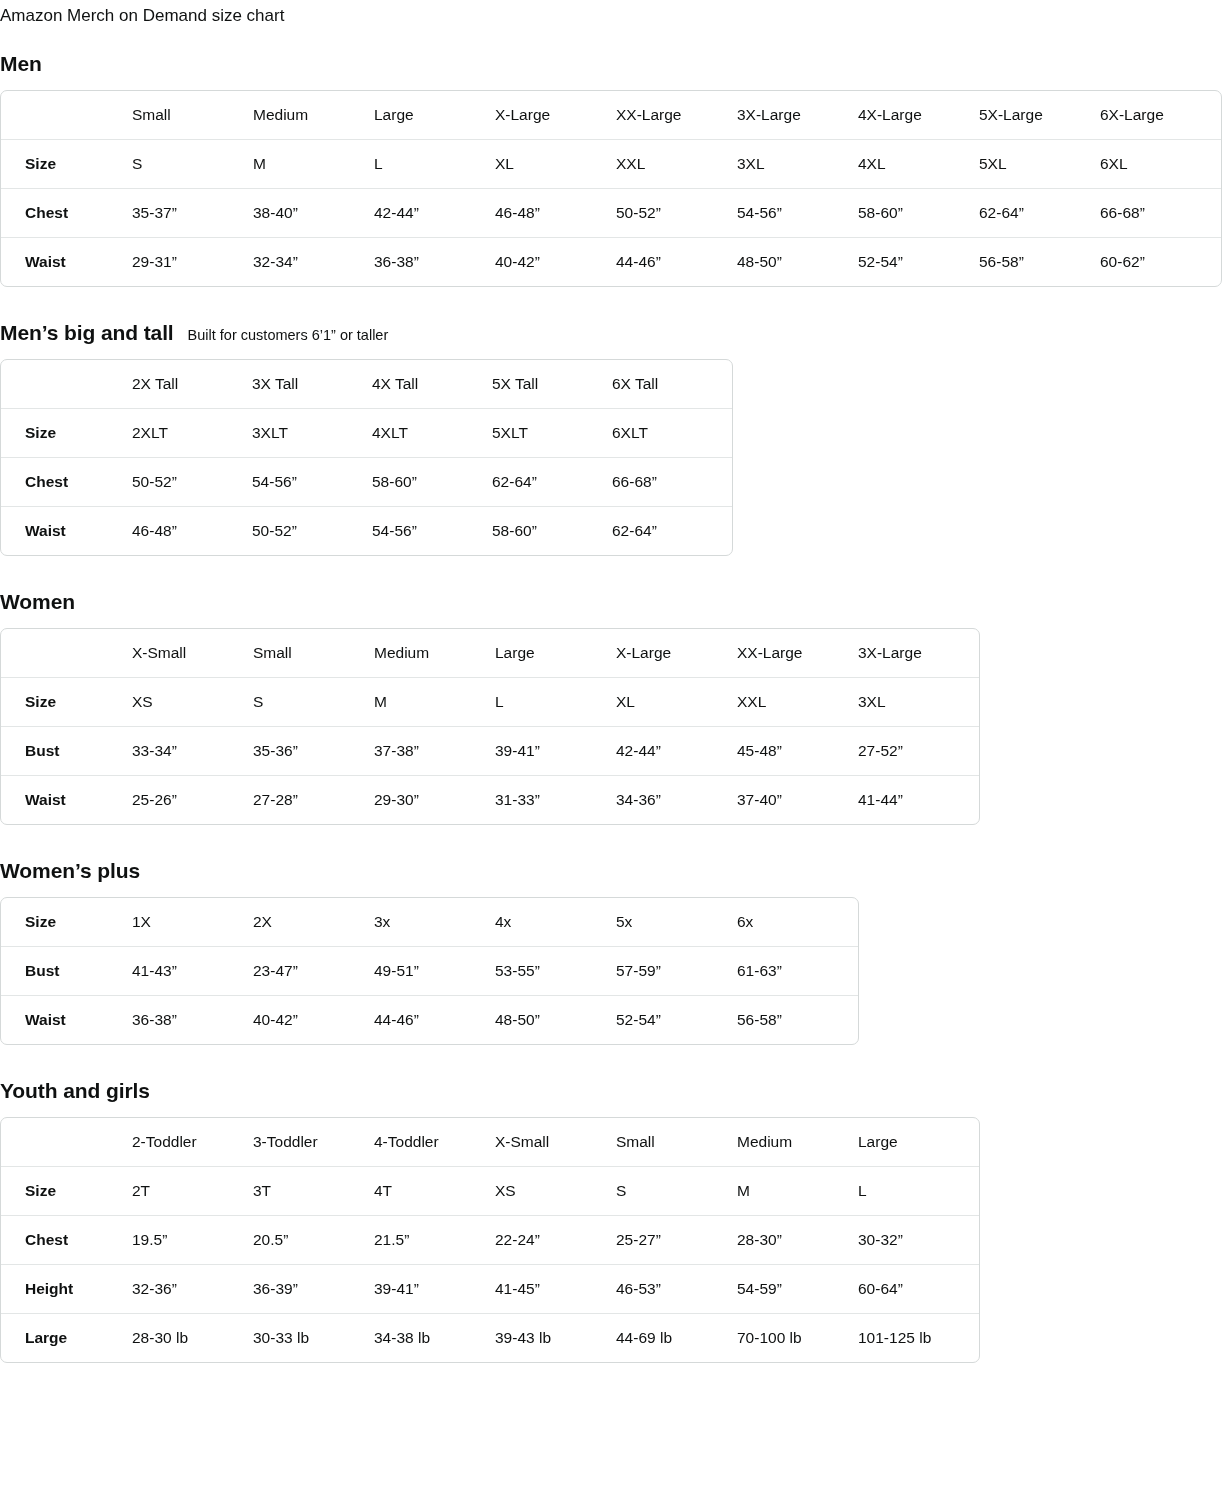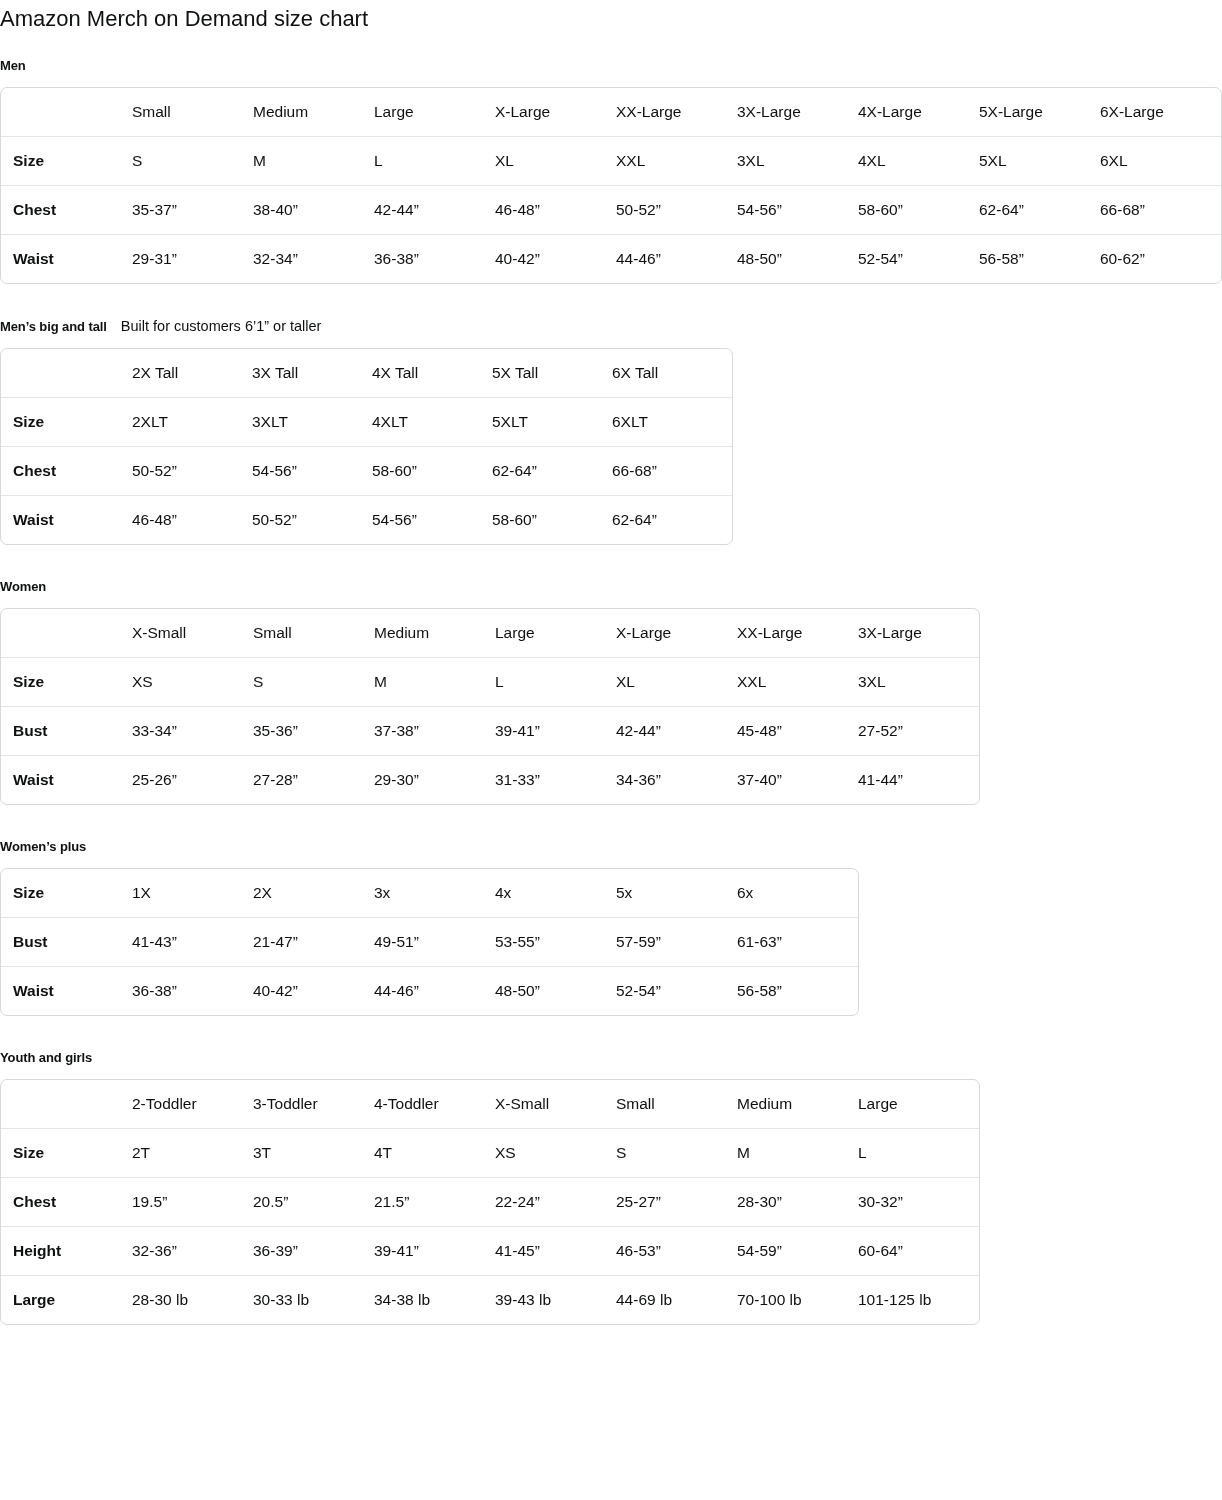--- a/index.html
+++ b/index.html
@@ -19,7 +19,7 @@
     padding: 6px 0 0 0;
   }
   .doc-title {
-    font-size: 22px;
+    font-size: 17px;
     font-weight: 400;
     color: #0f1111;
     margin: 0 0 26px 0;

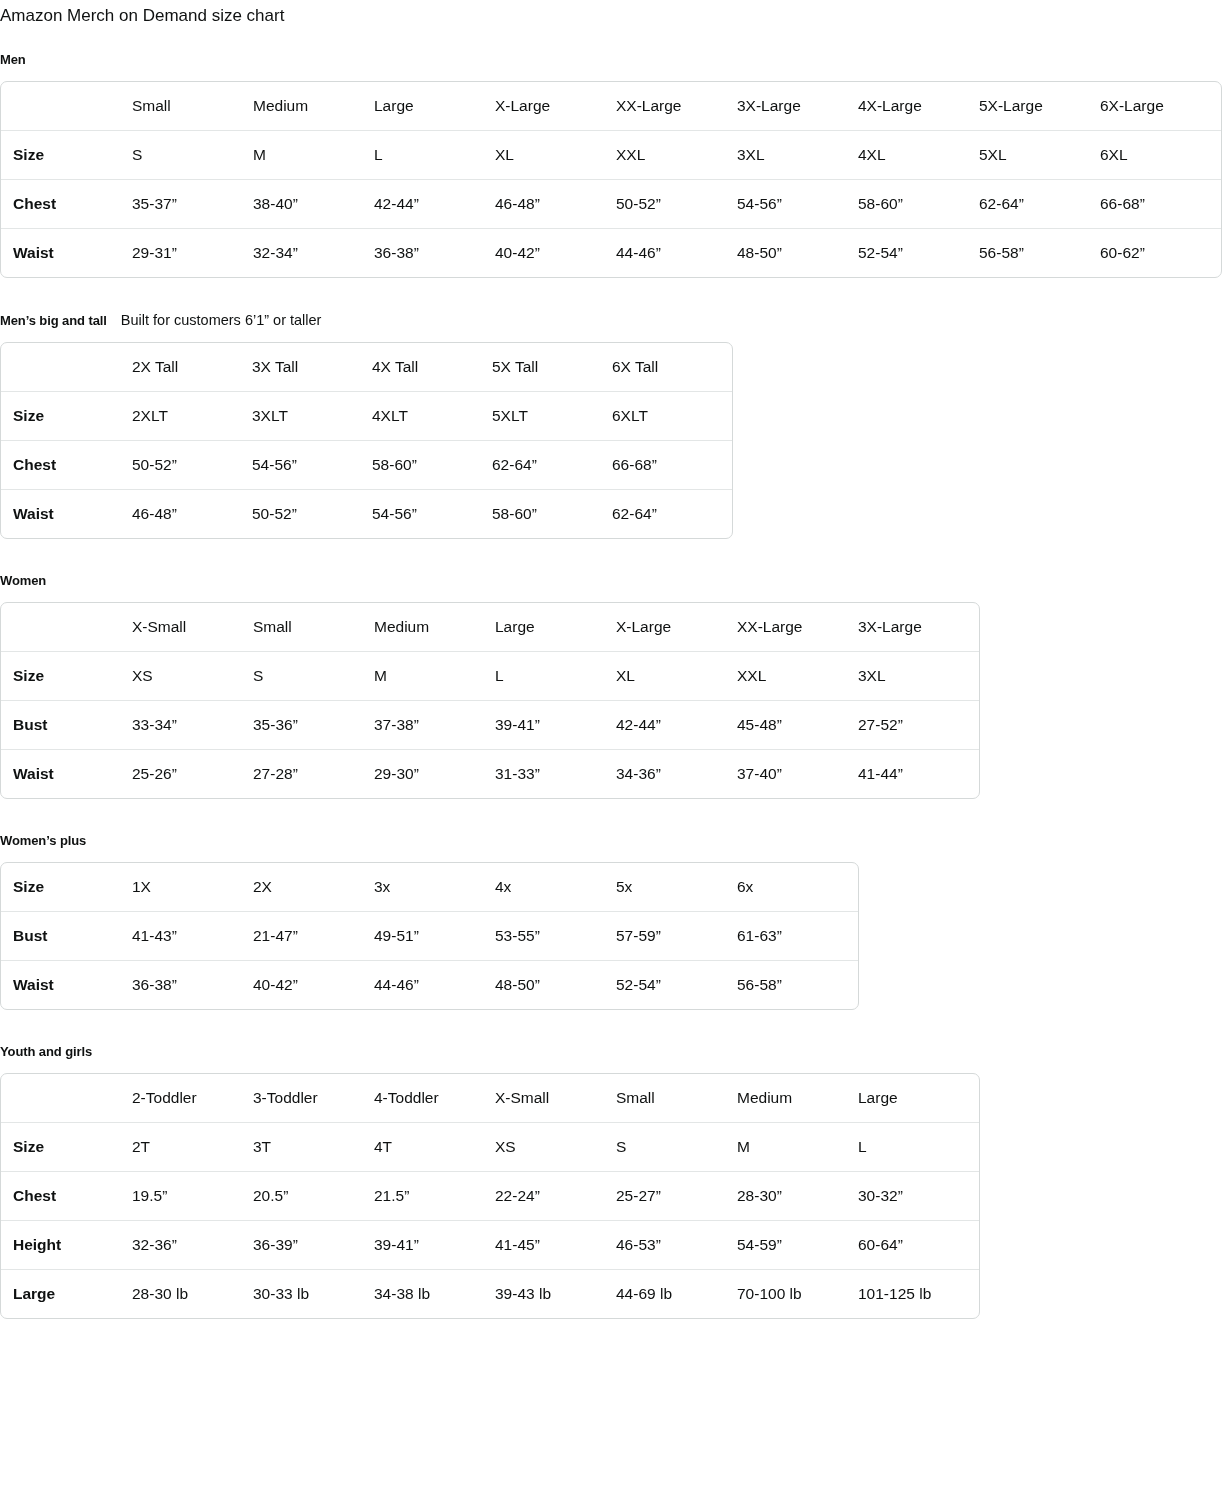--- a/index.html
+++ b/index.html
@@ -35,7 +35,7 @@
     margin: 0 0 14px 0;
   }
   .section-title {
-    font-size: 13px;
+    font-size: 21px;
     font-weight: 700;
     color: #0f1111;
     letter-spacing: -0.1px;

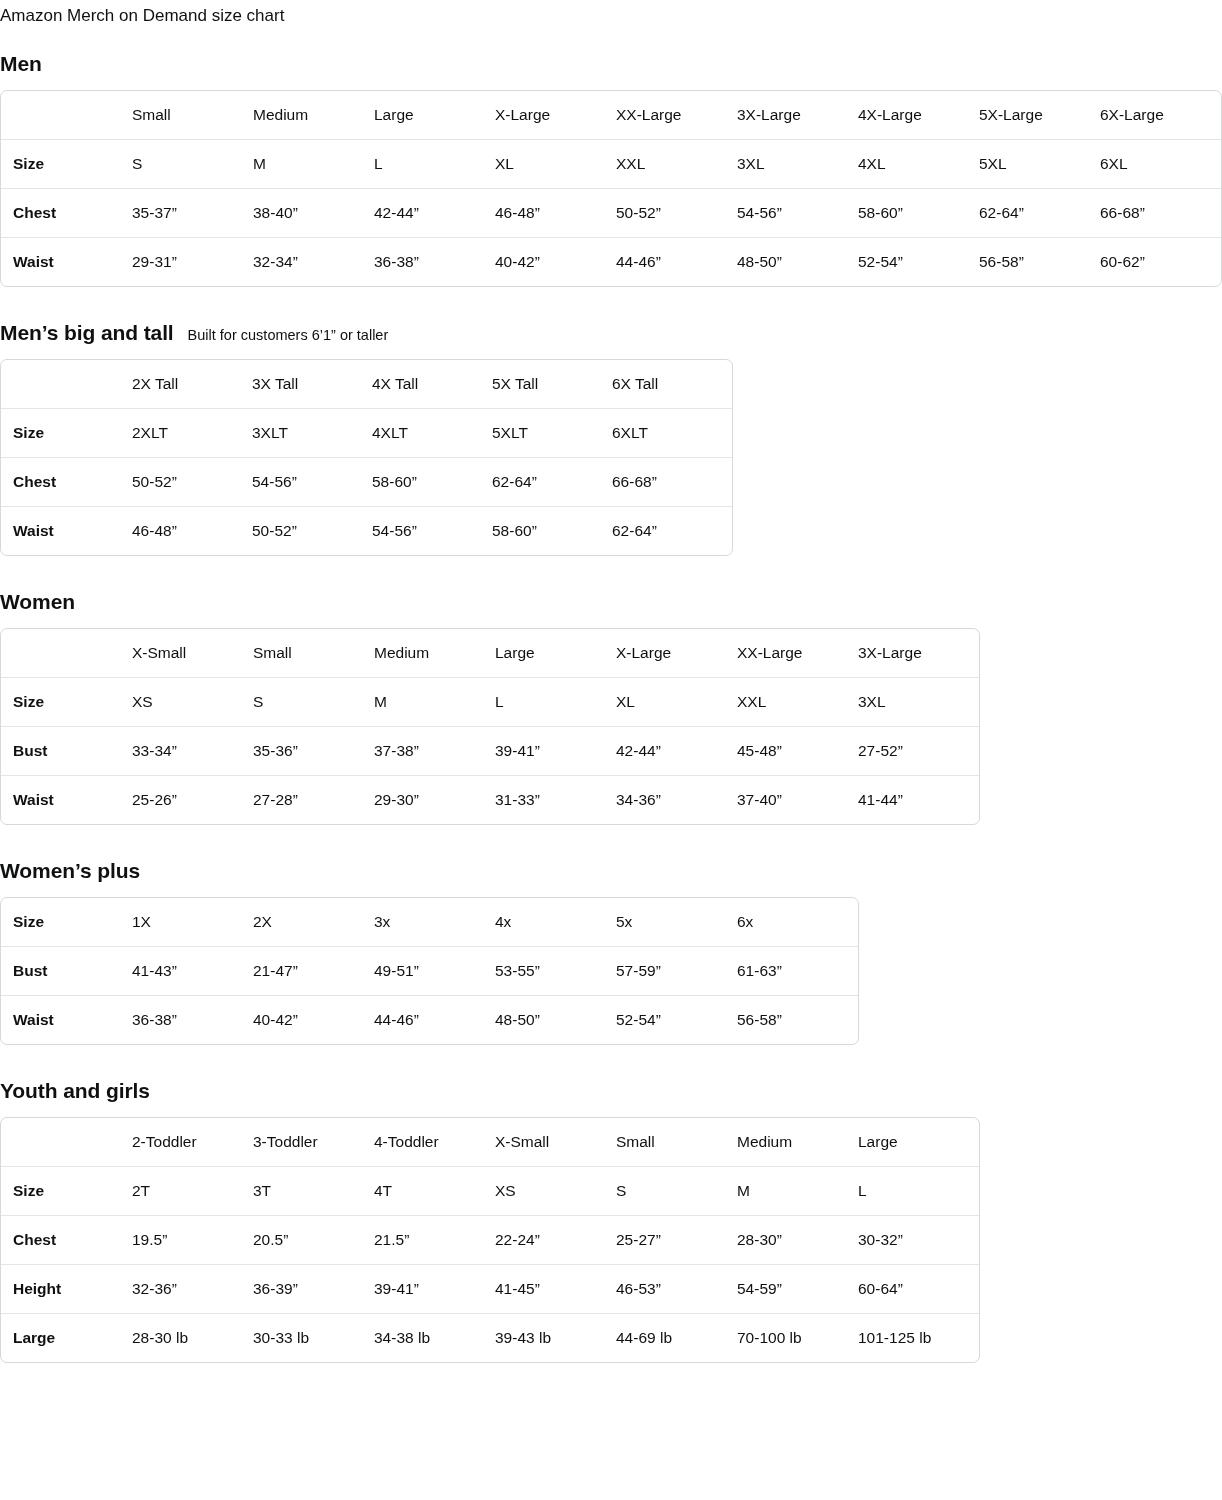--- a/index.html
+++ b/index.html
@@ -72,7 +72,7 @@
   }
   table.size-table th.row-head {
     font-weight: 700;
-    padding-left: 12px;
+    padding-left: 24px;
   }
   table.size-table td.corner {
     padding-left: 24px;

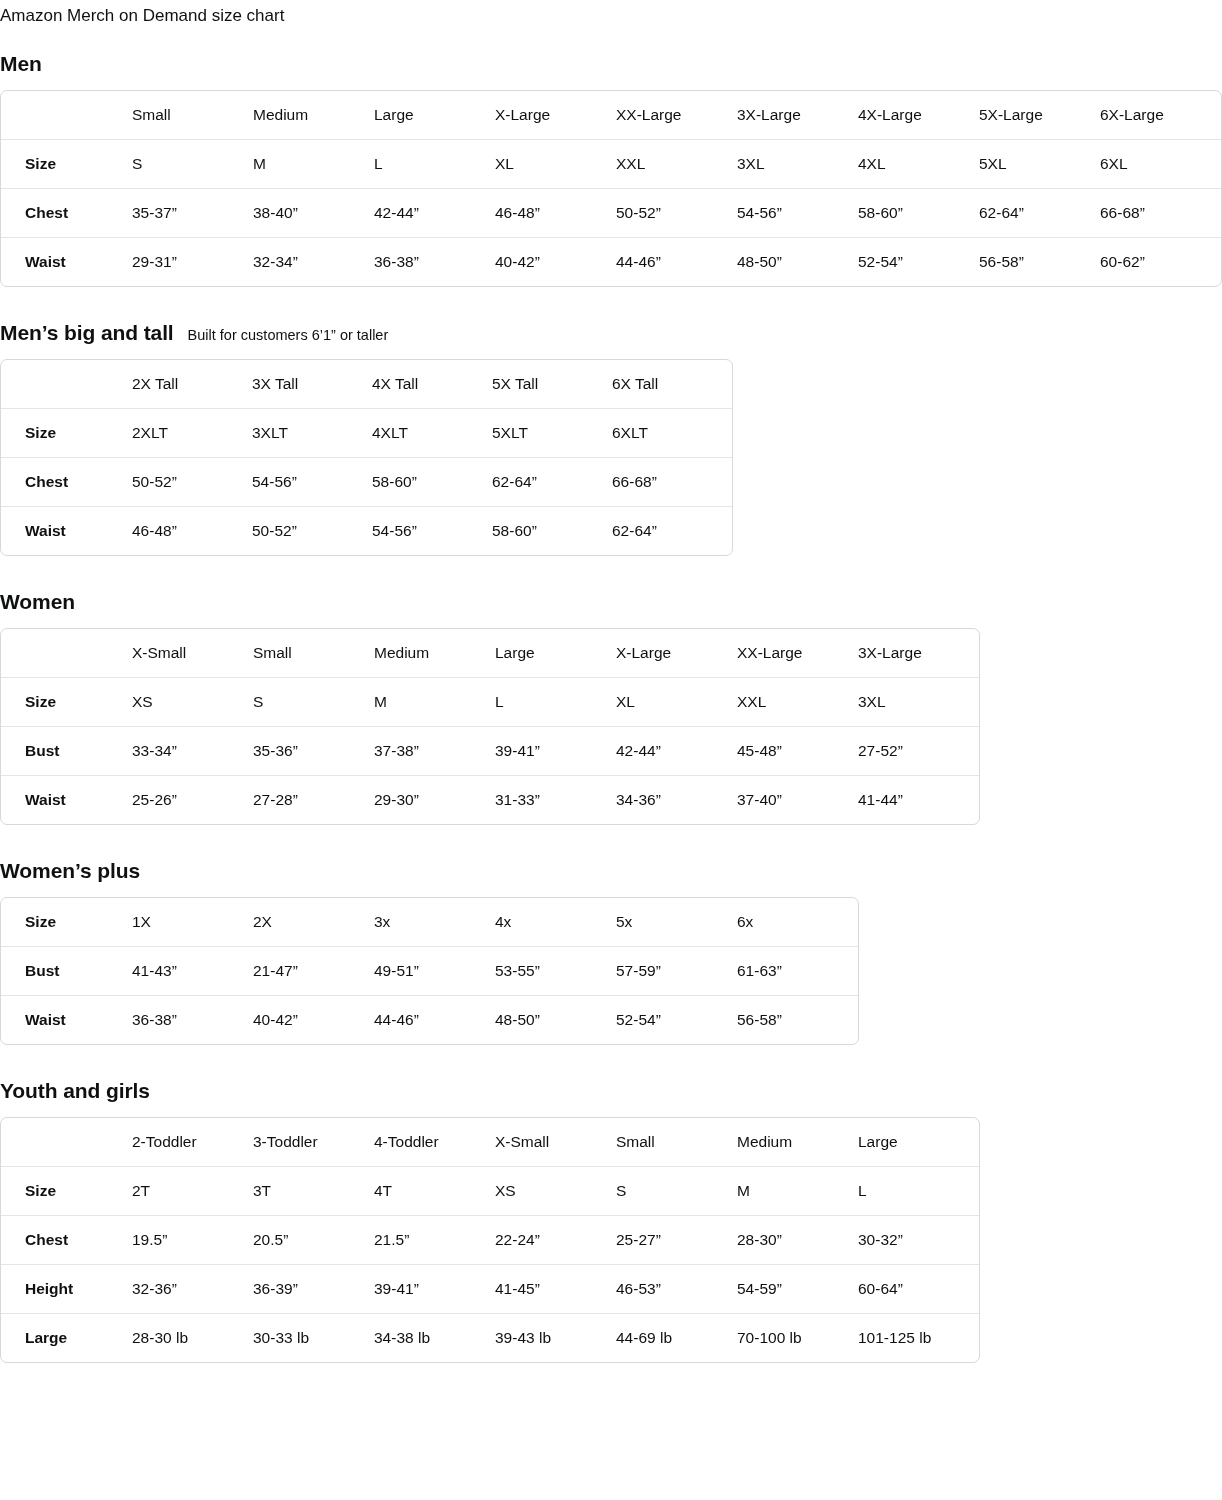--- a/index.html
+++ b/index.html
@@ -311,7 +311,7 @@
             <tr>
               <th class="row-head" scope="row">Bust</th>
               <td>41-43”</td>
-              <td>21-47”</td>
+              <td>23-47”</td>
               <td>49-51”</td>
               <td>53-55”</td>
               <td>57-59”</td>

